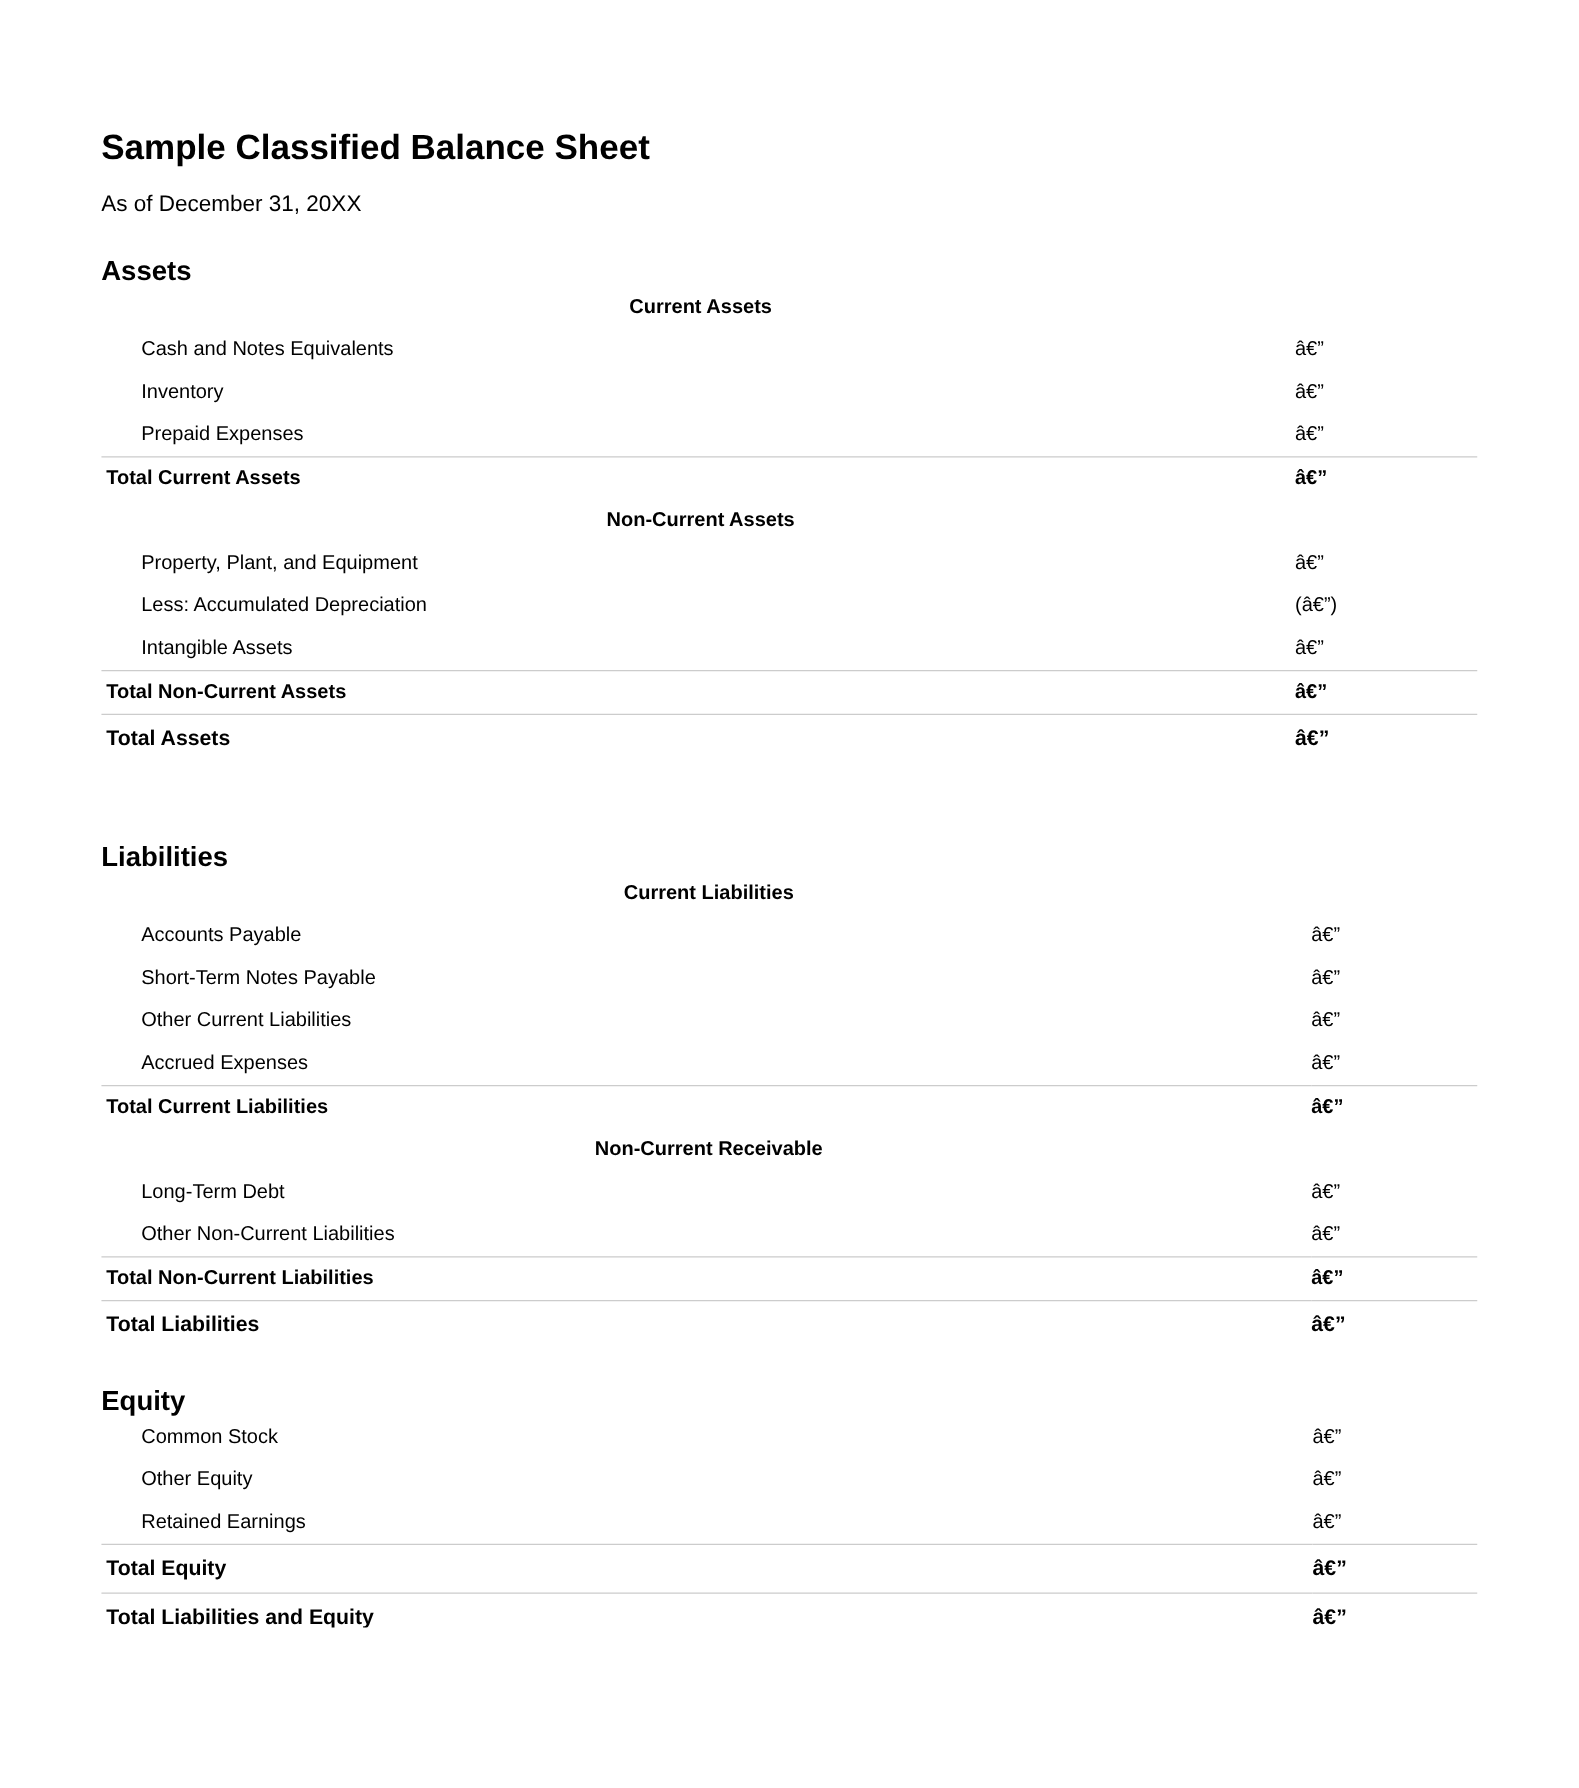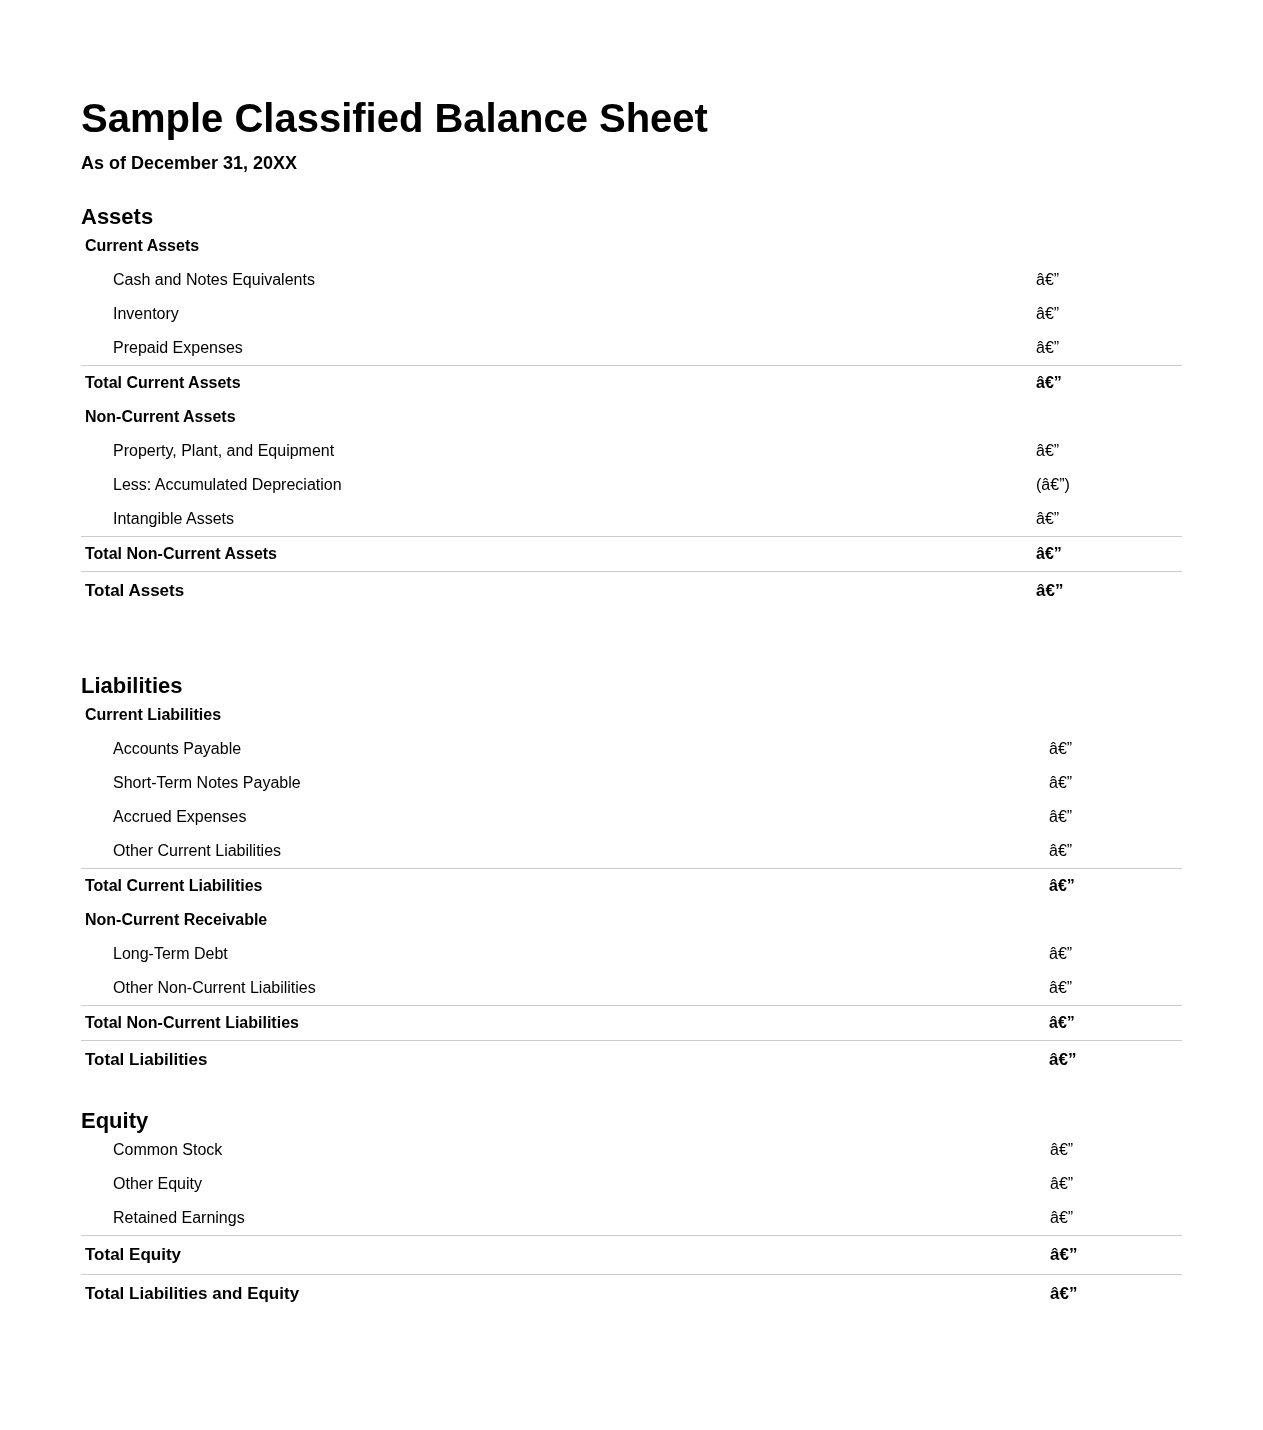--- a/index.html
+++ b/index.html
@@ -8,7 +8,7 @@
     font-family: "Liberation Sans", sans-serif; color: #000;
   }
   .page { position: absolute; left: 81px; top: 0; width: 1101px; height: 1302px; overflow: hidden; }
-  h1 { font-size: 40px; font-weight: bold; margin: 0; position: absolute; top: 99px; left: 0; line-height: 38px; }
+  h1 { font-size: 28px; font-weight: bold; margin: 0; position: absolute; top: 99px; left: 0; line-height: 38px; }
   h2.sub { font-size: 18px; font-weight: bold; margin: 0; position: absolute; top: 152px; left: 0; line-height: 22px; }
   .section { position: absolute; left: 0; width: 1101px; }
   .section-title { font-size: 22px; font-weight: bold; height: 24px; line-height: 24px; }

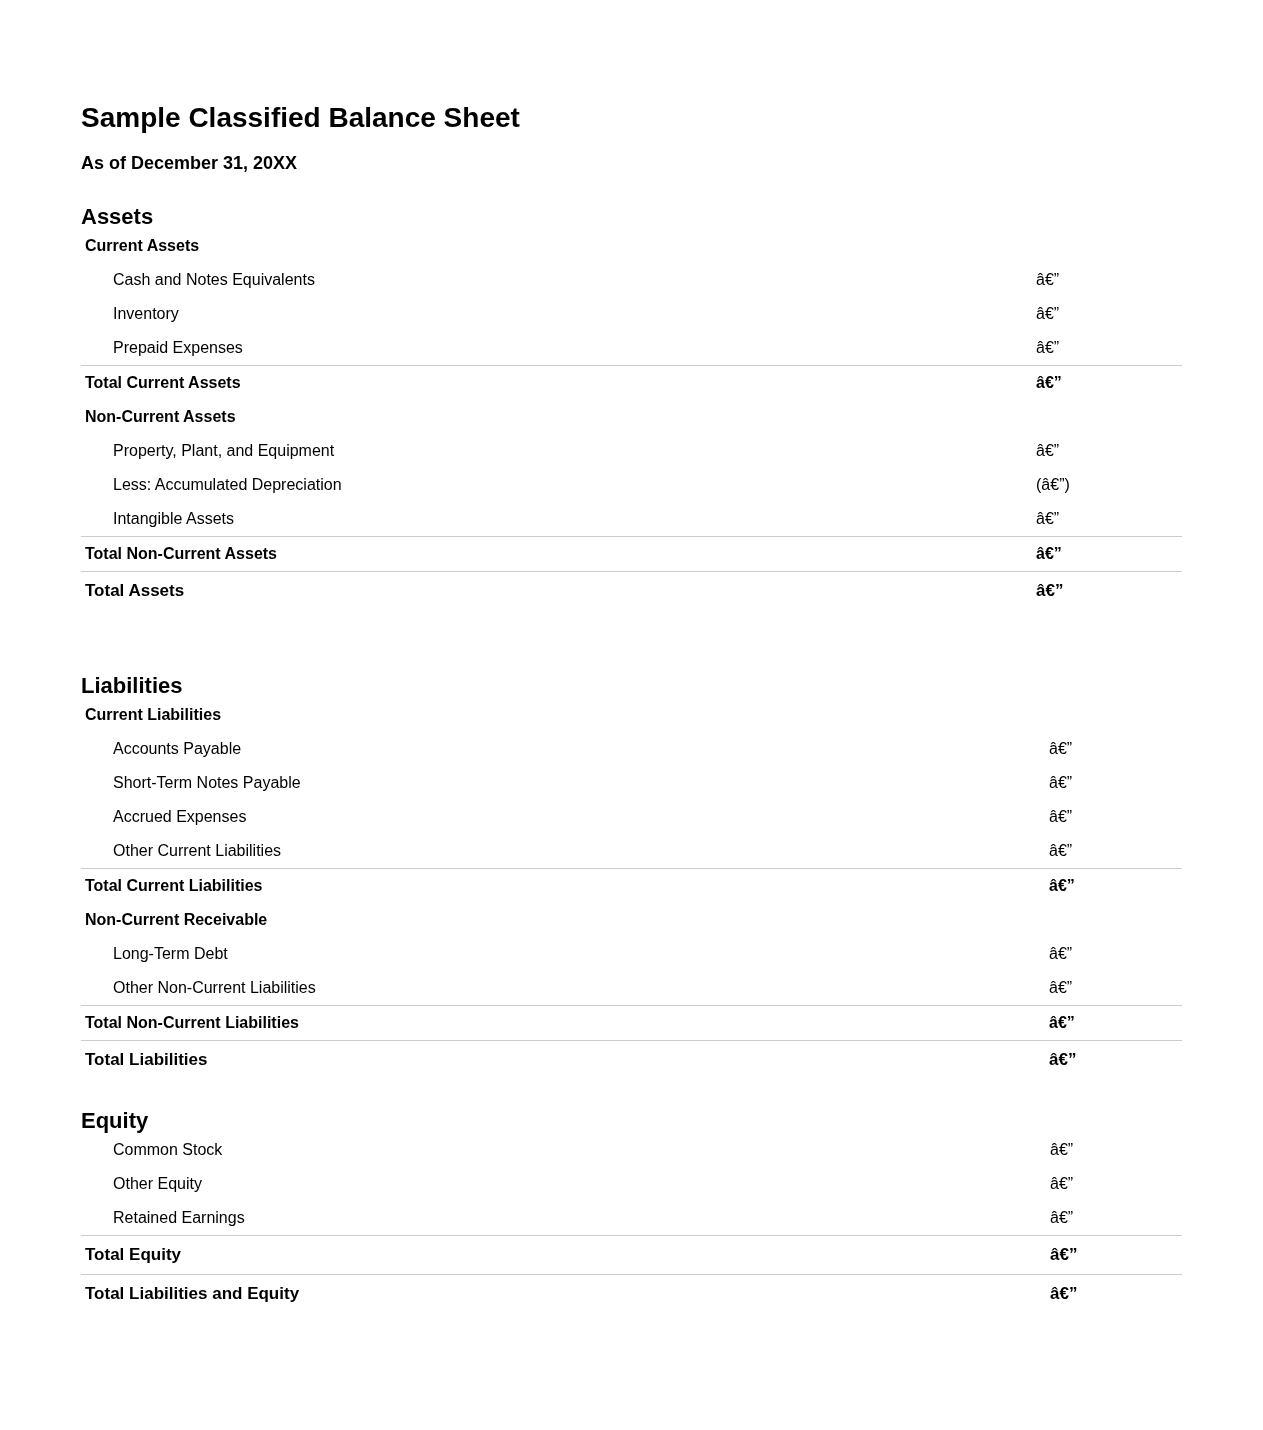--- a/index.html
+++ b/index.html
@@ -9,7 +9,7 @@
   }
   .page { position: absolute; left: 81px; top: 0; width: 1101px; height: 1302px; overflow: hidden; }
   h1 { font-size: 28px; font-weight: bold; margin: 0; position: absolute; top: 99px; left: 0; line-height: 38px; }
-  h2.sub { font-size: 18px; font-weight: bold; margin: 0; position: absolute; top: 152px; left: 0; line-height: 22px; }
+  h2.sub { font-size: 18px; font-weight: normal; margin: 0; position: absolute; top: 152px; left: 0; line-height: 22px; }
   .section { position: absolute; left: 0; width: 1101px; }
   .section-title { font-size: 22px; font-weight: bold; height: 24px; line-height: 24px; }
   table { border-collapse: collapse; width: 1101px; font-size: 16px; }

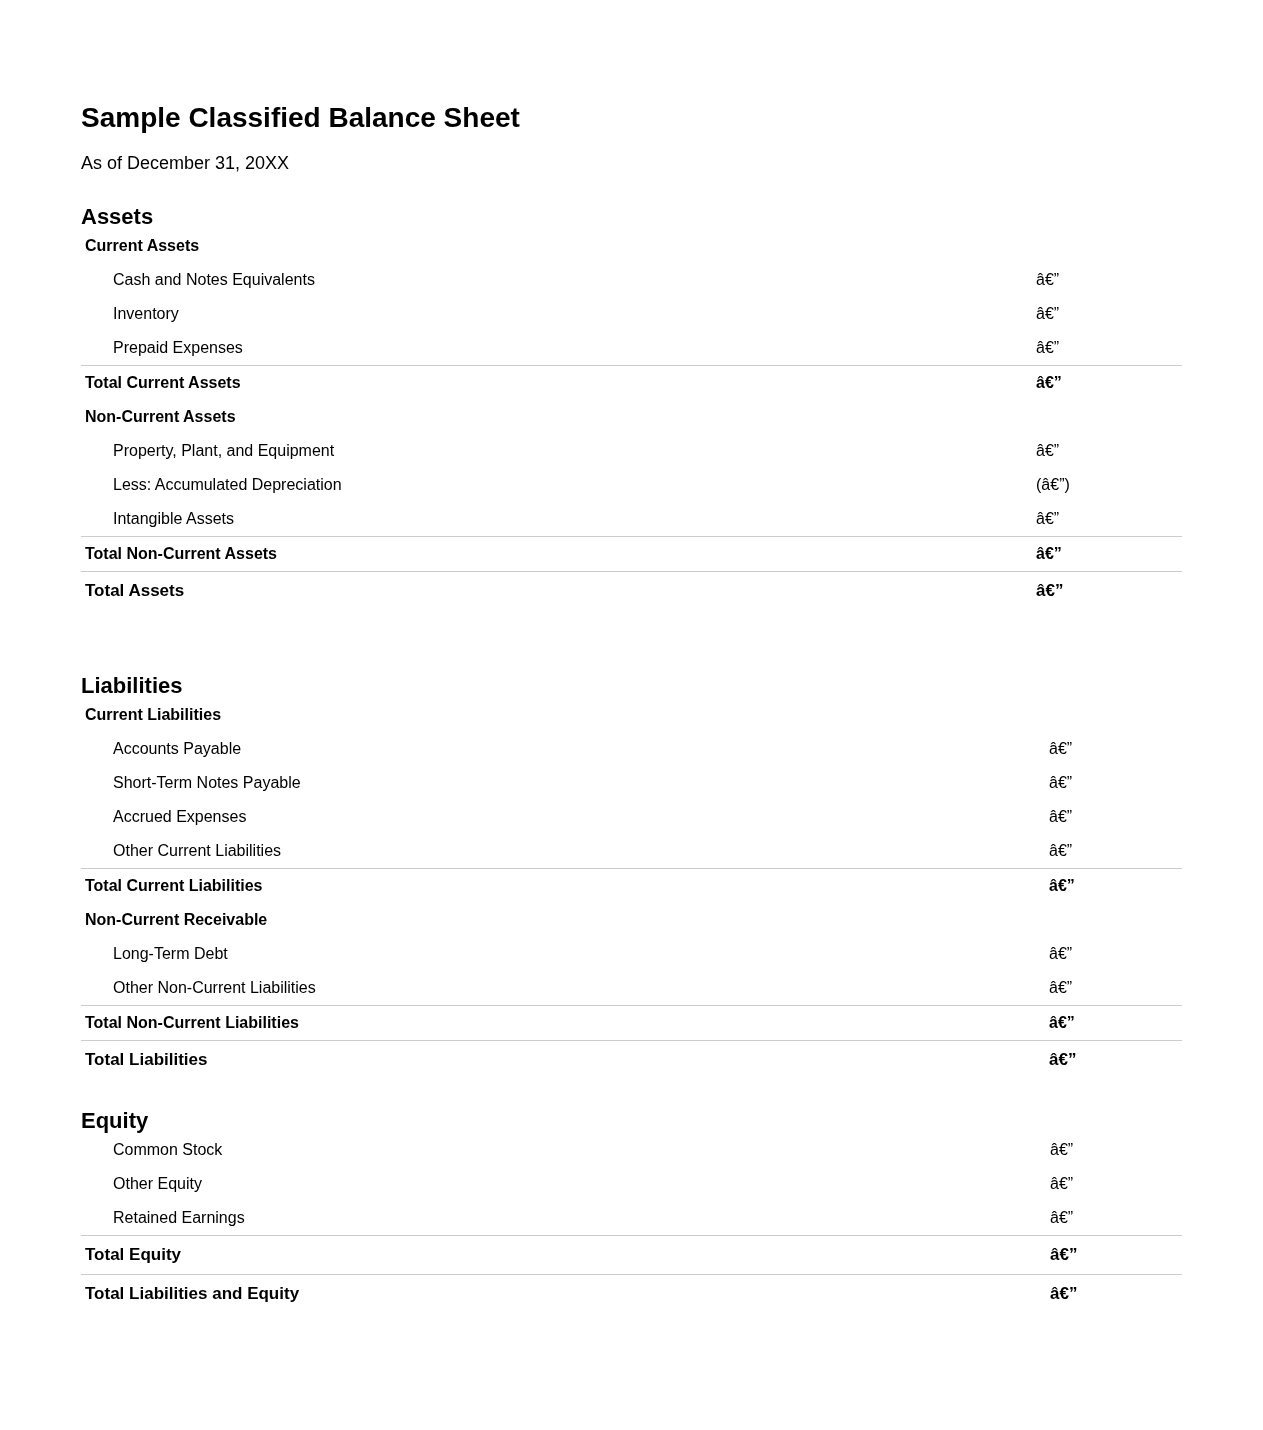--- a/index.html
+++ b/index.html
@@ -16,7 +16,7 @@
   td { padding: 0; height: 34px; vertical-align: middle; }
   td.label { padding-left: 4px; }
   td.value { width: 146px; }
-  tr.group td { font-weight: bold; }
+  tr.group td { font-weight: bold; text-align: center; }
   tr.item td.label { padding-left: 32px; }
   tr.subtotal td { font-weight: bold; border-top: 1px solid #cccccc; height: 34px; }
   tr.total td { font-weight: bold; font-size: 17px; border-top: 1px solid #cccccc; height: 38px; margin-left: 33px; }

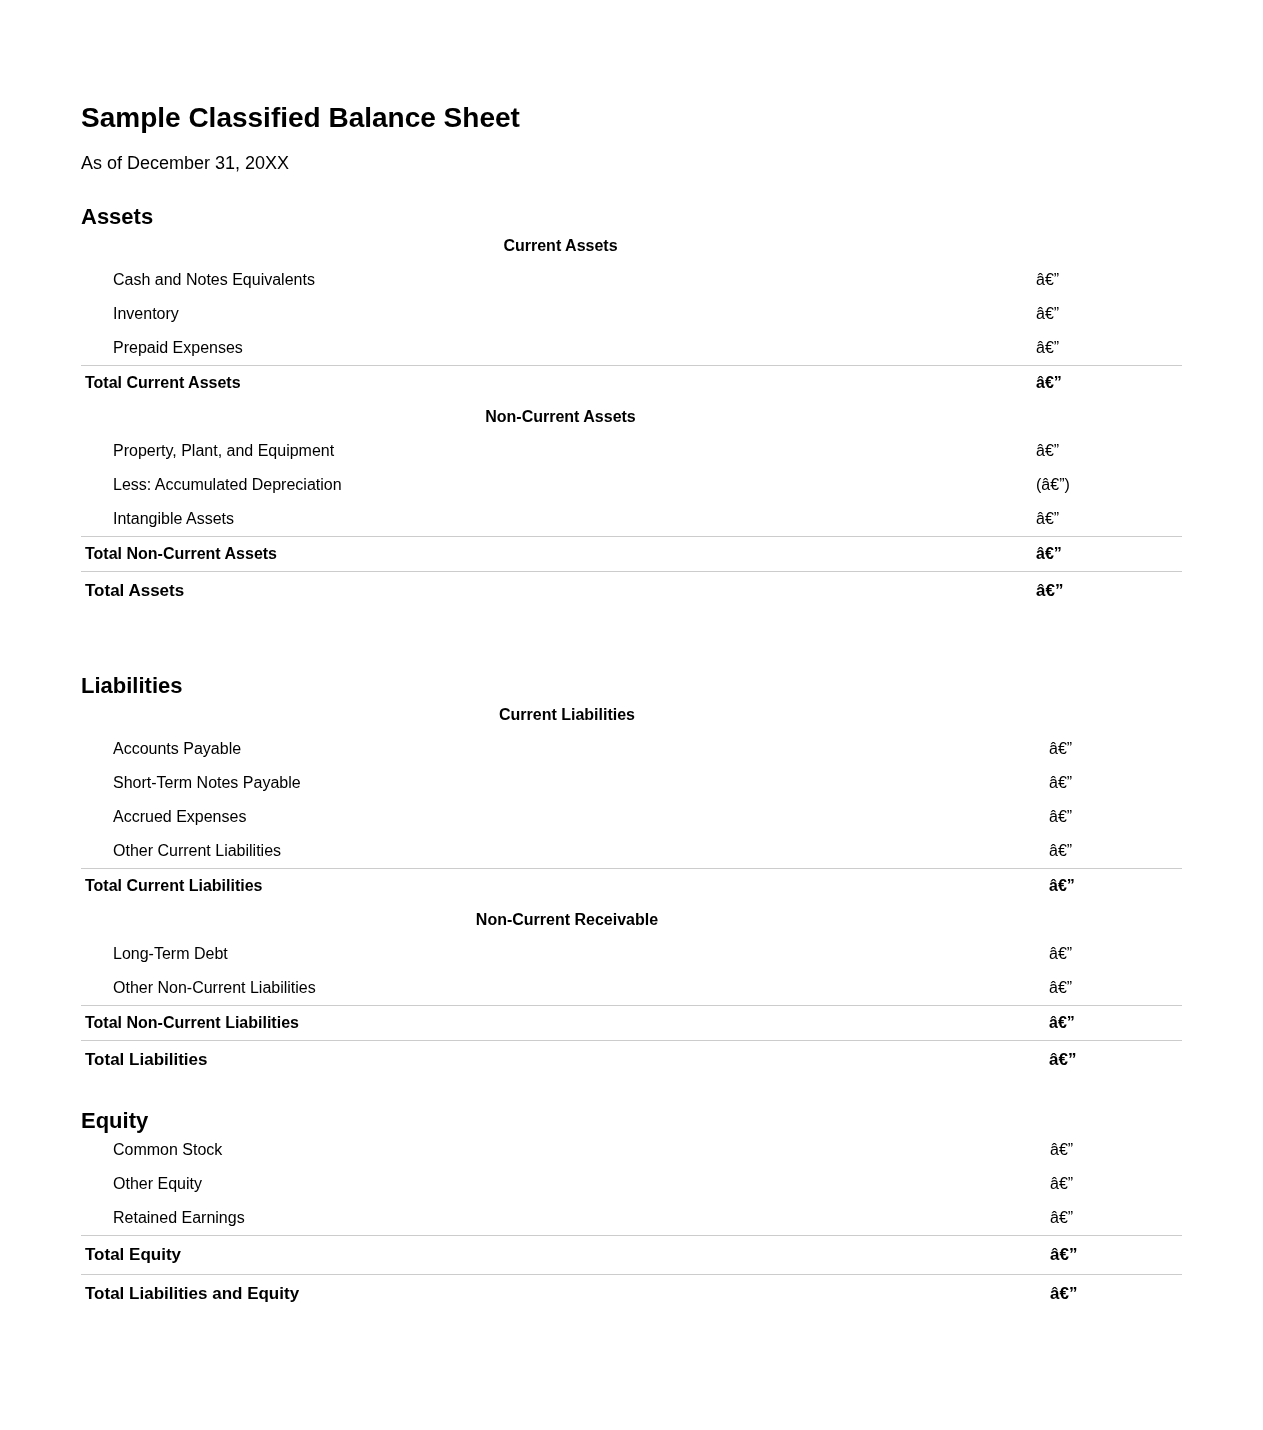--- a/index.html
+++ b/index.html
@@ -105,11 +105,11 @@
             <td class="value" style="width:133px">â€”</td>
           </tr>
       <tr class="item">
-            <td class="label">Accrued Expenses</td>
+            <td class="label">Other Current Liabilities</td>
             <td class="value" style="width:133px">â€”</td>
           </tr>
       <tr class="item">
-            <td class="label">Other Current Liabilities</td>
+            <td class="label">Accrued Expenses</td>
             <td class="value" style="width:133px">â€”</td>
           </tr>
       <tr class="subtotal">

